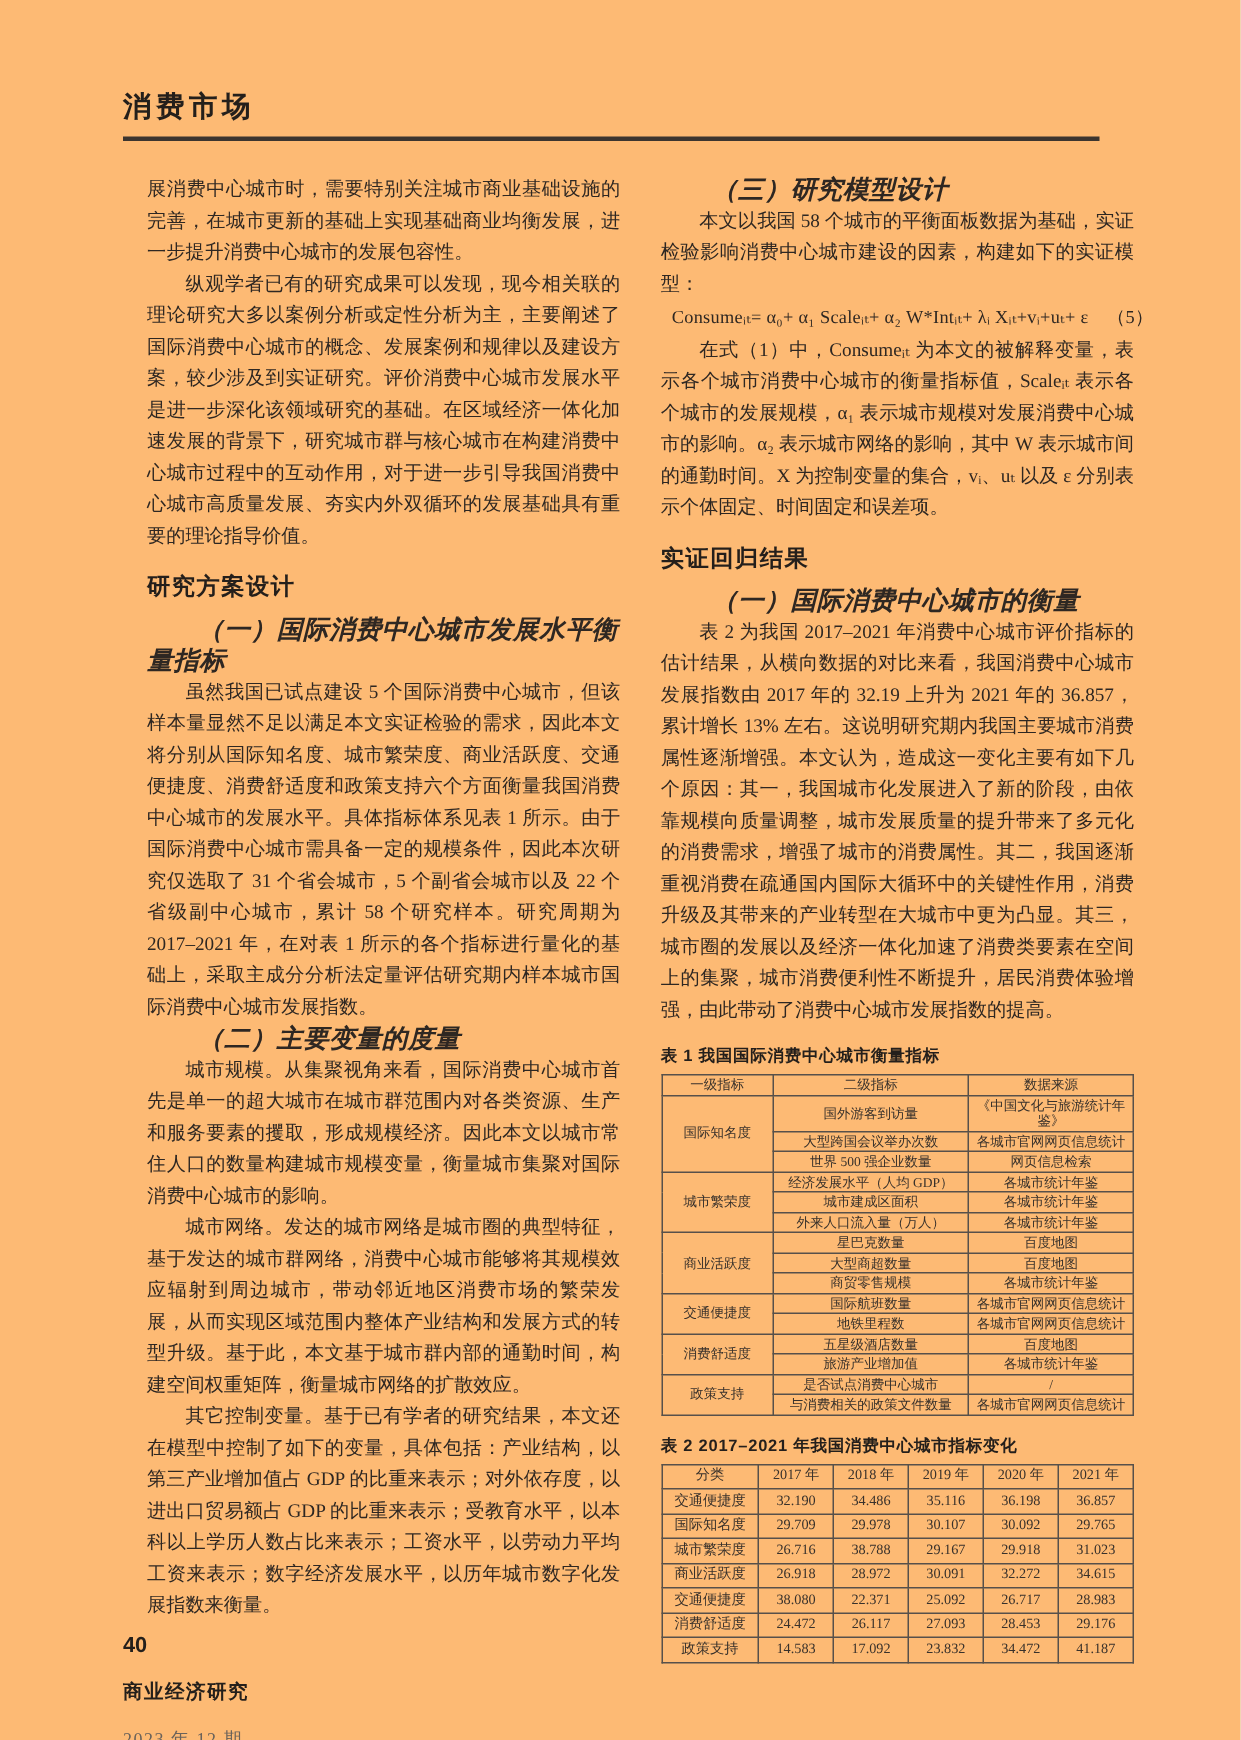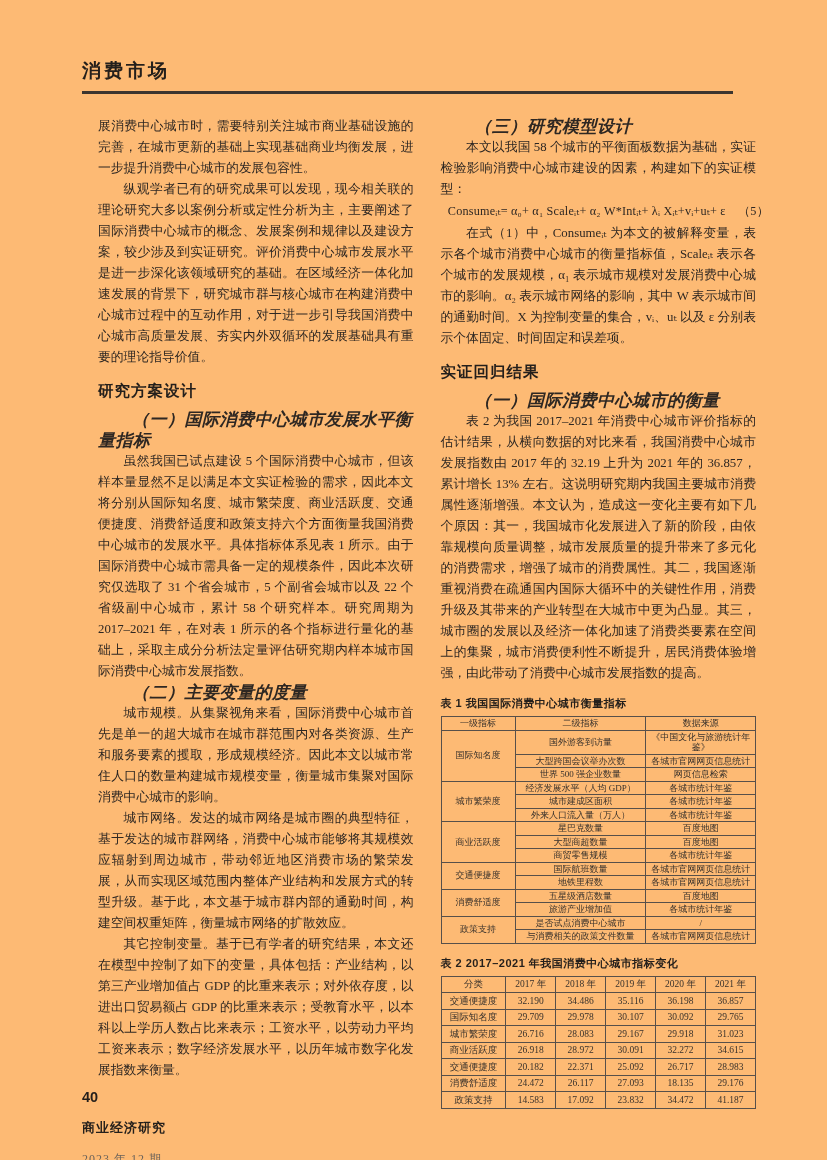--- a/index.html
+++ b/index.html
@@ -220,7 +220,7 @@
         <tr>
           <td class="cat">城市繁荣度</td>
           <td>26.716</td>
-          <td>28.083</td>
+          <td>38.788</td>
           <td>29.167</td>
           <td>29.918</td>
           <td>31.023</td>

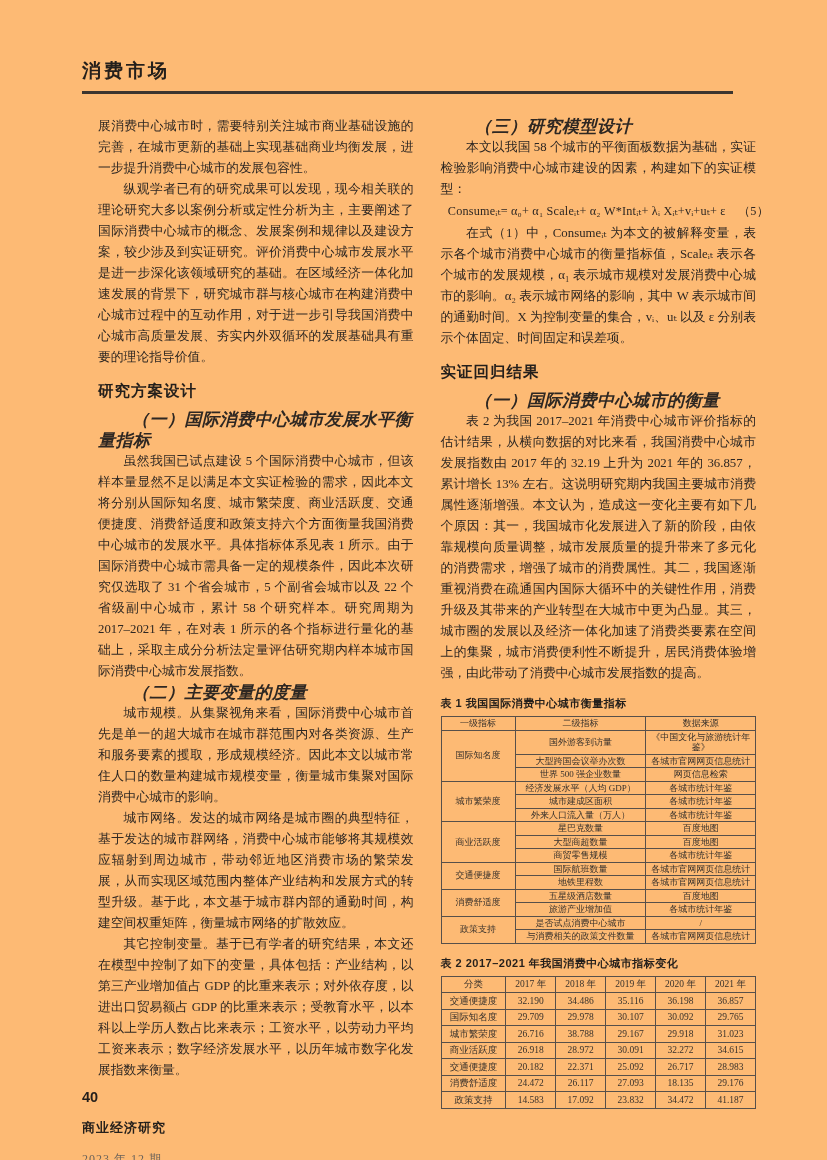--- a/index.html
+++ b/index.html
@@ -235,7 +235,7 @@
         </tr>
         <tr>
           <td class="cat">交通便捷度</td>
-          <td>20.182</td>
+          <td>38.080</td>
           <td>22.371</td>
           <td>25.092</td>
           <td>26.717</td>

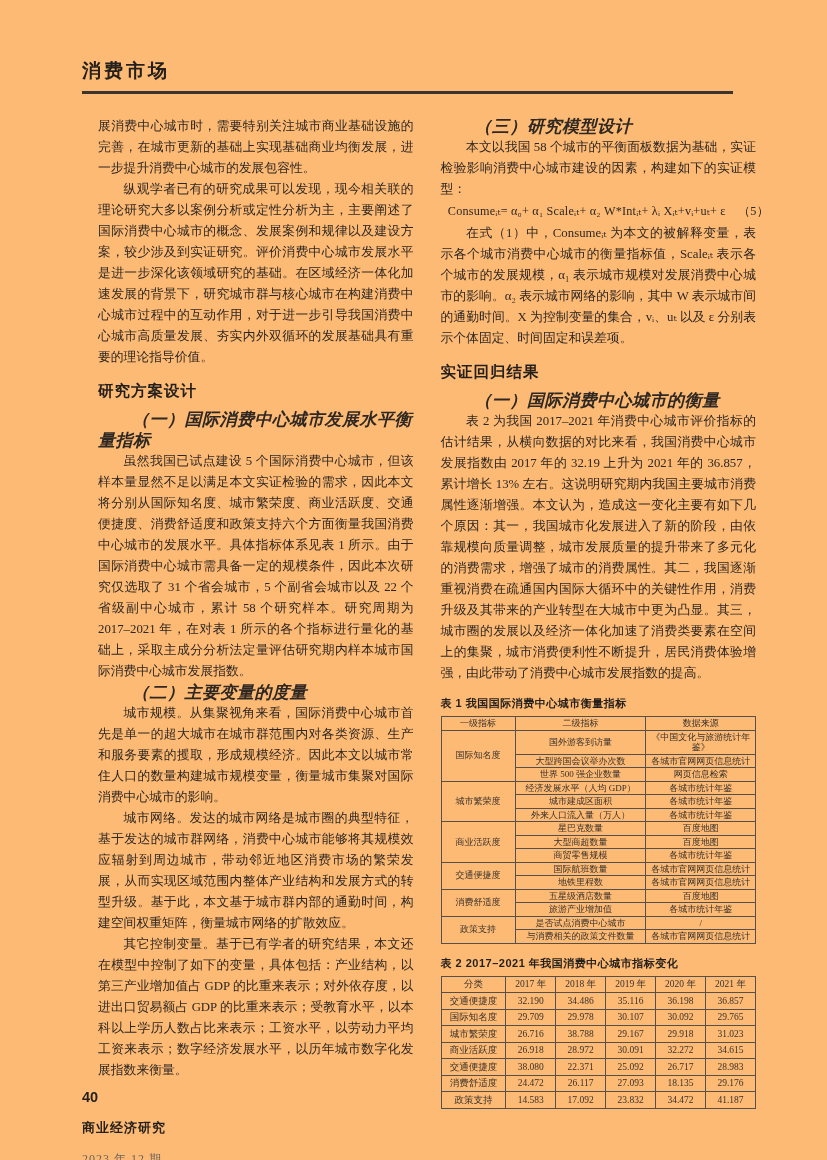--- a/index.html
+++ b/index.html
@@ -246,7 +246,7 @@
           <td>24.472</td>
           <td>26.117</td>
           <td>27.093</td>
-          <td>18.135</td>
+          <td>28.453</td>
           <td>29.176</td>
         </tr>
         <tr>

